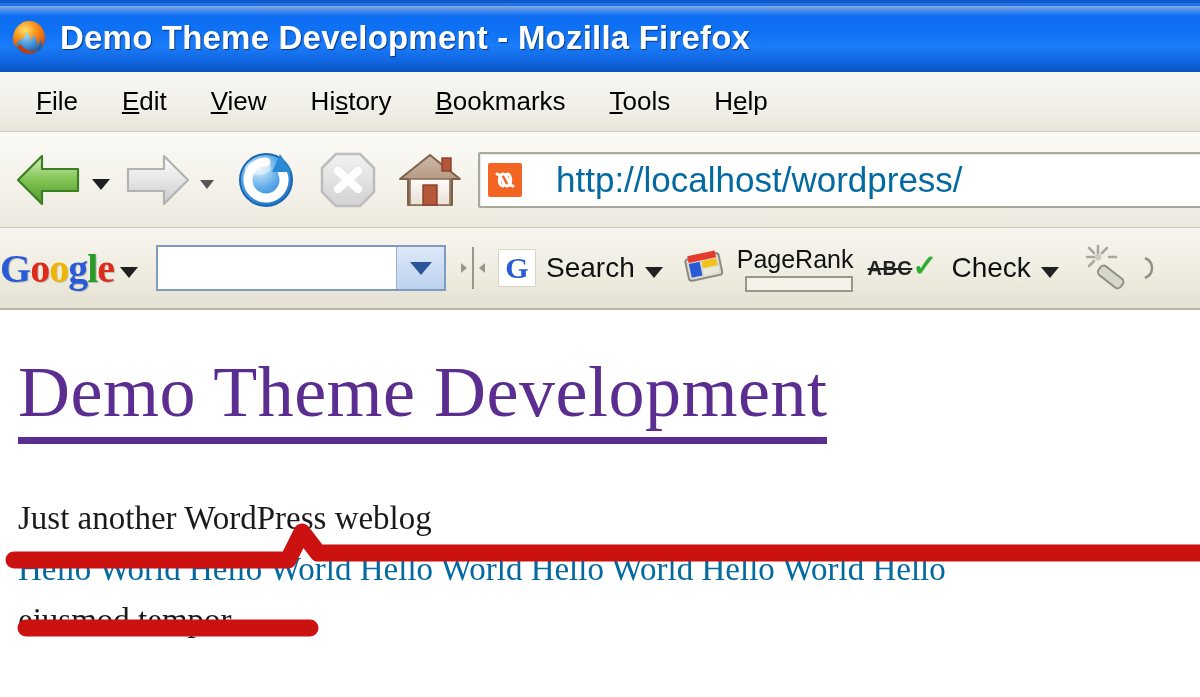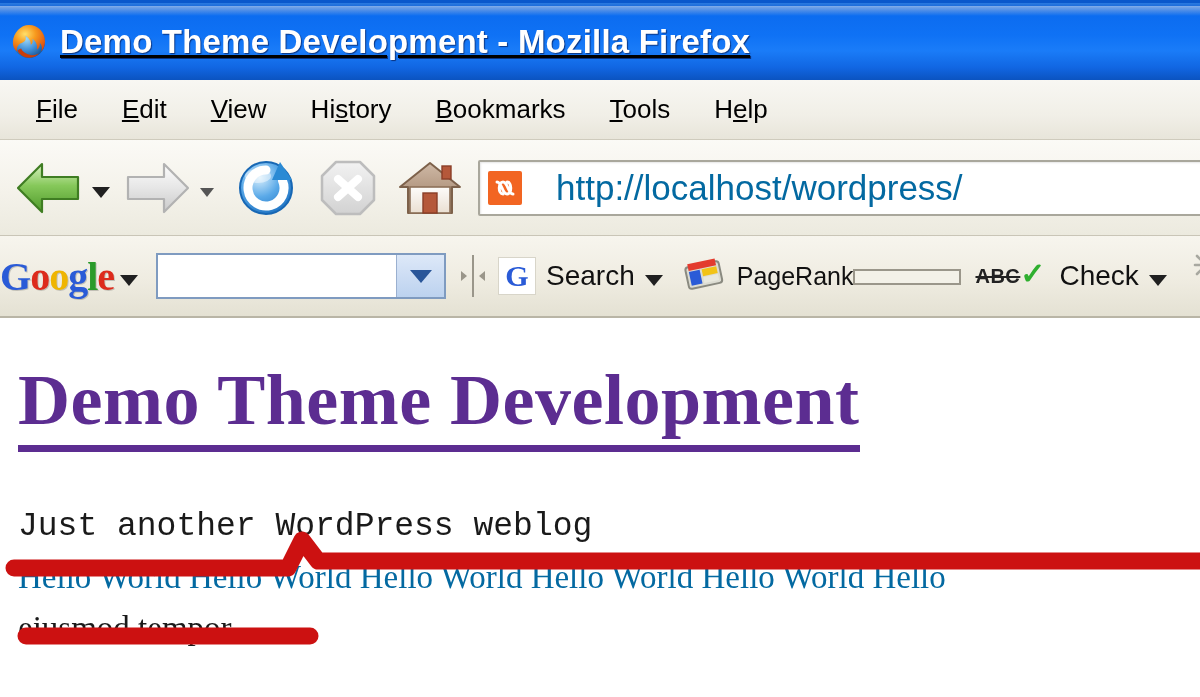--- a/index.html
+++ b/index.html
@@ -13,7 +13,7 @@
   
   .titlebar {
     position: relative;
-    height: 80px;
+    height: 72px;
     background: linear-gradient(to bottom,
       #2b7ae0 0%, #1565d8 6%, #0c6cf0 16%,
       #0f72f5 42%, #1a7cf8 62%, #1166e2 84%, #0b53c0 100%);
@@ -22,7 +22,6 @@
     align-items: center;
     padding-left: 8px;
     overflow: hidden;
-    text-decoration: underline;
   }
   .titlebar::after {
     content: "";

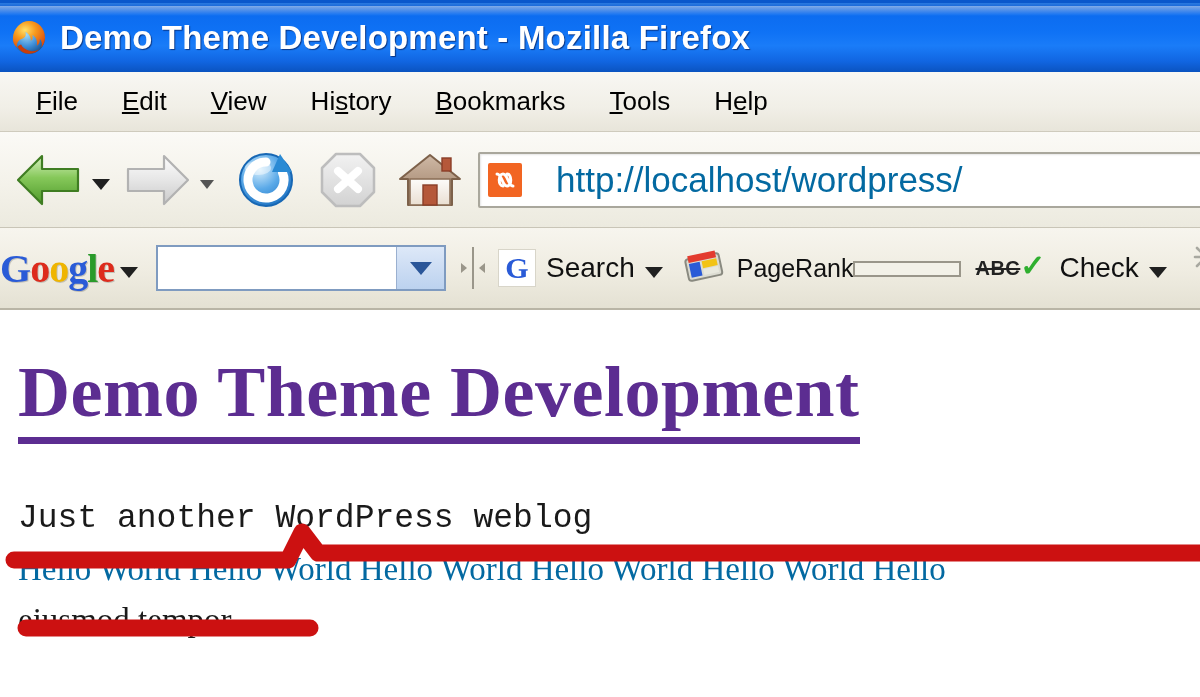--- a/index.html
+++ b/index.html
@@ -170,7 +170,7 @@
     font-size: 30px; font-weight: bold; color: #2a5bd7;
     flex: 0 0 auto;
   }
-  .pagerank { display: flex; align-items: center; margin-left: 10px; flex: 0 0 auto; }
+  .pagerank { display: flex; flex-direction: column; align-items: flex-end; margin-left: 10px; flex: 0 0 auto; }
   .pagerank-label { font-size: 25px; color: #111; white-space: nowrap; }
   .pagerank-meter {
     width: 108px; height: 16px;

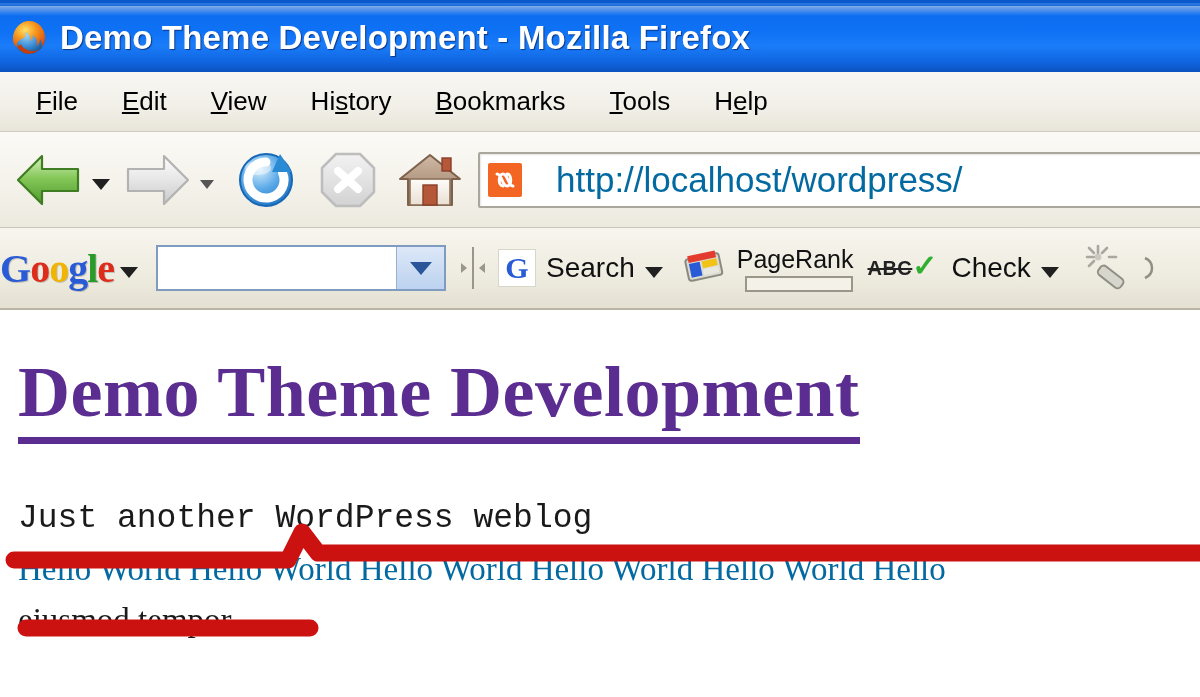--- a/index.html
+++ b/index.html
@@ -198,7 +198,7 @@
   .site-title {
     font-family: "Liberation Serif", serif;
     font-size: 72px;
-    font-weight: bold;
+    font-weight: normal;
     color: #5c2d91;
     letter-spacing: .5px;
     line-height: 1.02;

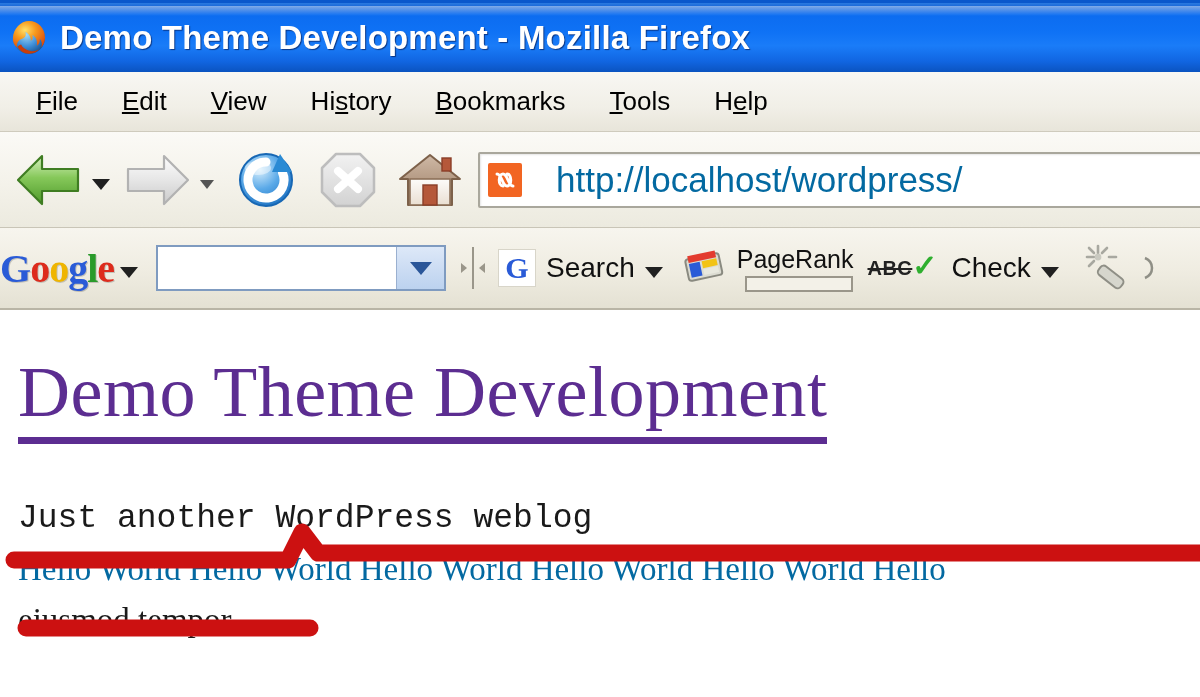--- a/index.html
+++ b/index.html
@@ -208,7 +208,7 @@
     white-space: nowrap;
   }
   .site-desc {
-    font-family: Liberation Mono, monospace;
+    font-family: Liberation Serif, serif;
     font-size: 33px;
     color: #1a1a1a;
     margin-top: 56px;

